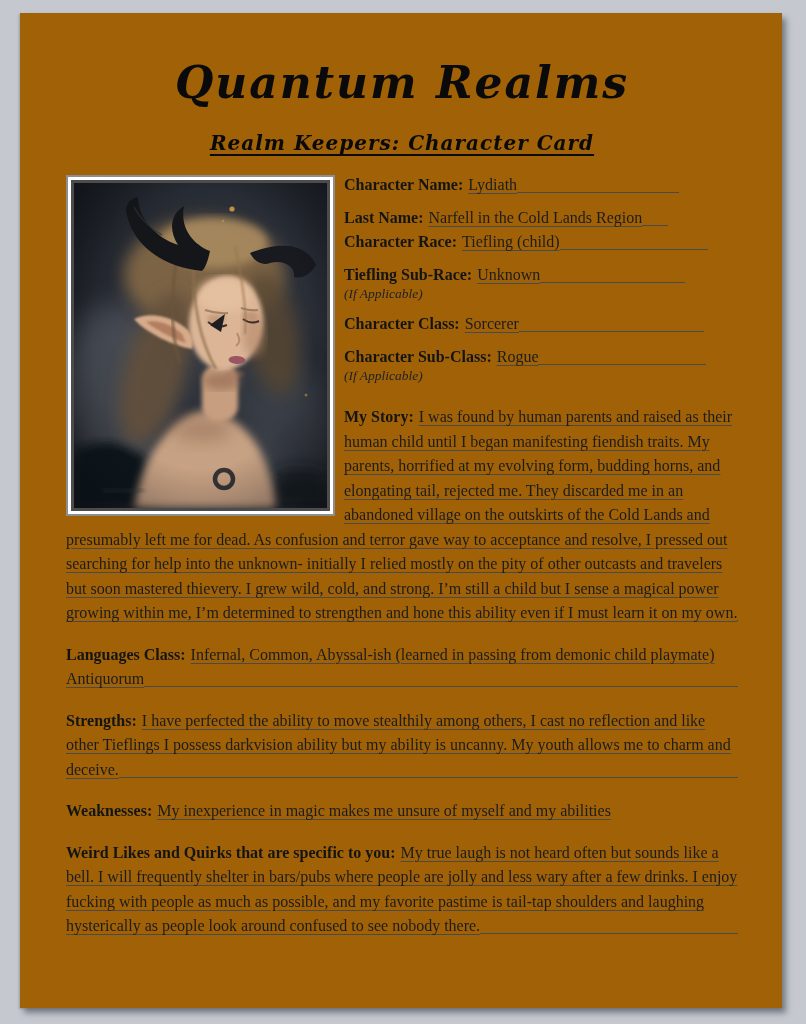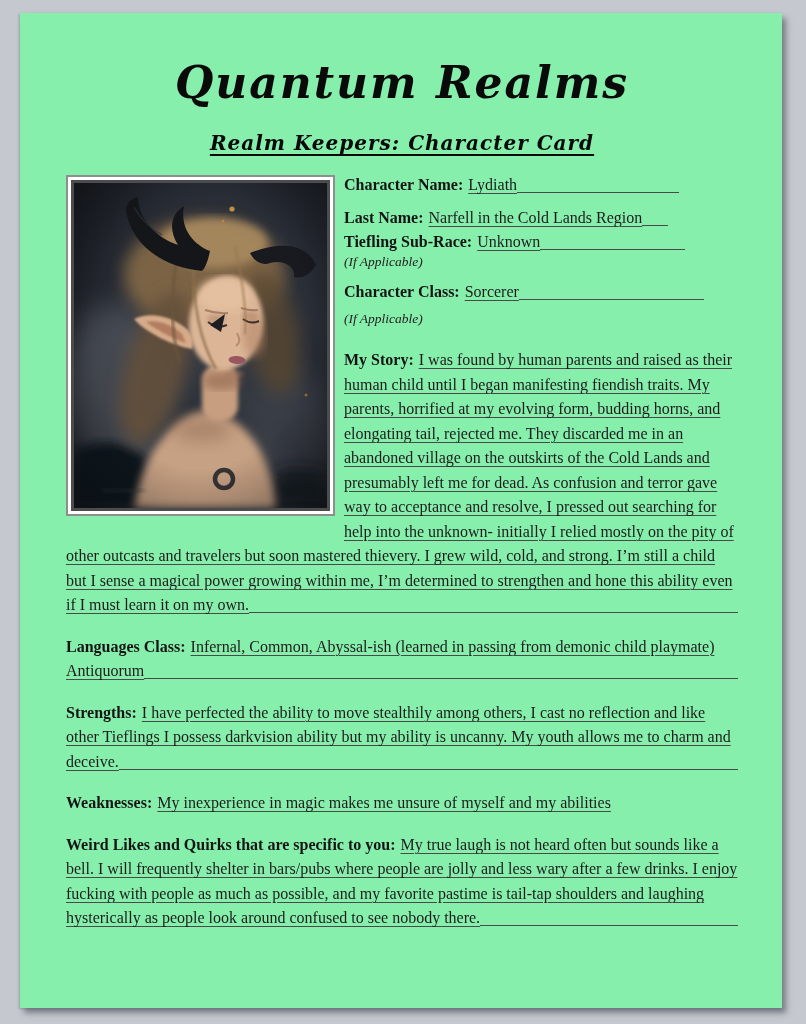--- a/index.html
+++ b/index.html
@@ -15,7 +15,7 @@
     position: absolute;
     left: 20px; top: 13px;
     width: 762px; height: 995px;
-    background: #86efac;
+    background: #a16207;
     box-shadow: 4px 5px 6px rgba(92,98,108,0.75), -1px 1px 2px rgba(120,126,134,0.5);
     padding: 46px 44px 0 46px;
   }

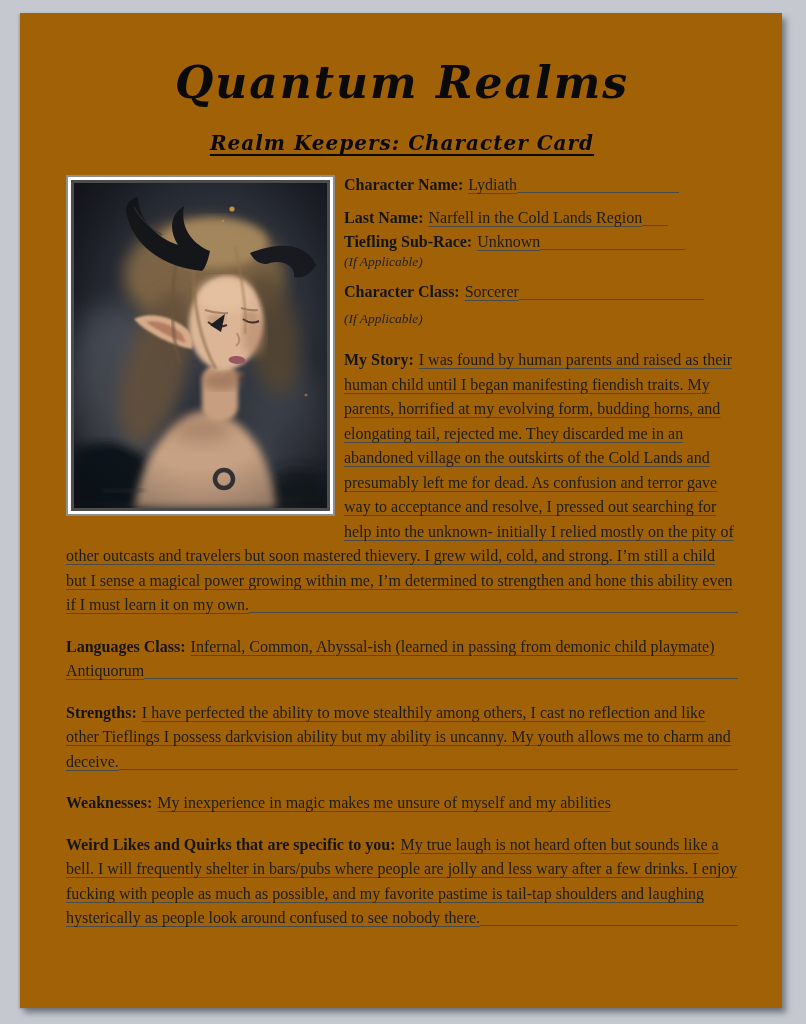--- a/index.html
+++ b/index.html
@@ -187,6 +187,9 @@
       <b class="lbl">Last Name:</b><span class="val">Narfell in the Cold Lands Region</span><span class="fld-fill" style="width:26px"></span>
     </p>
 
+    <p class="row">
+      <b class="lbl">Character Race:</b><span class="val">Tiefling (child)</span><span class="fld-fill" style="width:148px"></span>
+    </p>
 
     <p class="row" style="margin-bottom:0">
       <b class="lbl">Tiefling Sub-Race:</b><span class="val">Unknown</span><span class="fld-fill" style="width:145px"></span>

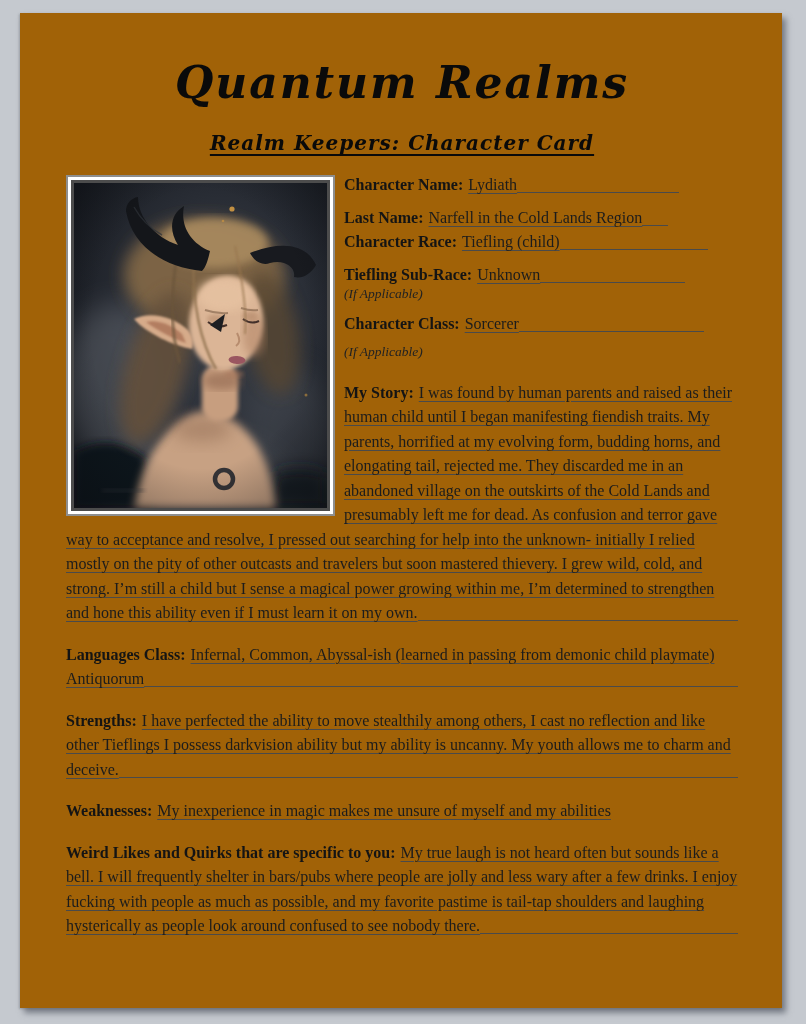--- a/index.html
+++ b/index.html
@@ -200,6 +200,9 @@
       <b class="lbl">Character Class:</b><span class="val">Sorcerer</span><span class="fld-fill" style="width:185px"></span>
     </p>
 
+    <p class="row" style="margin-bottom:0">
+      <b class="lbl">Character Sub-Class:</b><span class="val">Rogue</span><span class="fld-fill" style="width:168px"></span>
+    </p>
     <p class="note" style="margin-bottom:0">(If Applicable)</p>
 
     <p class="section section-story">

